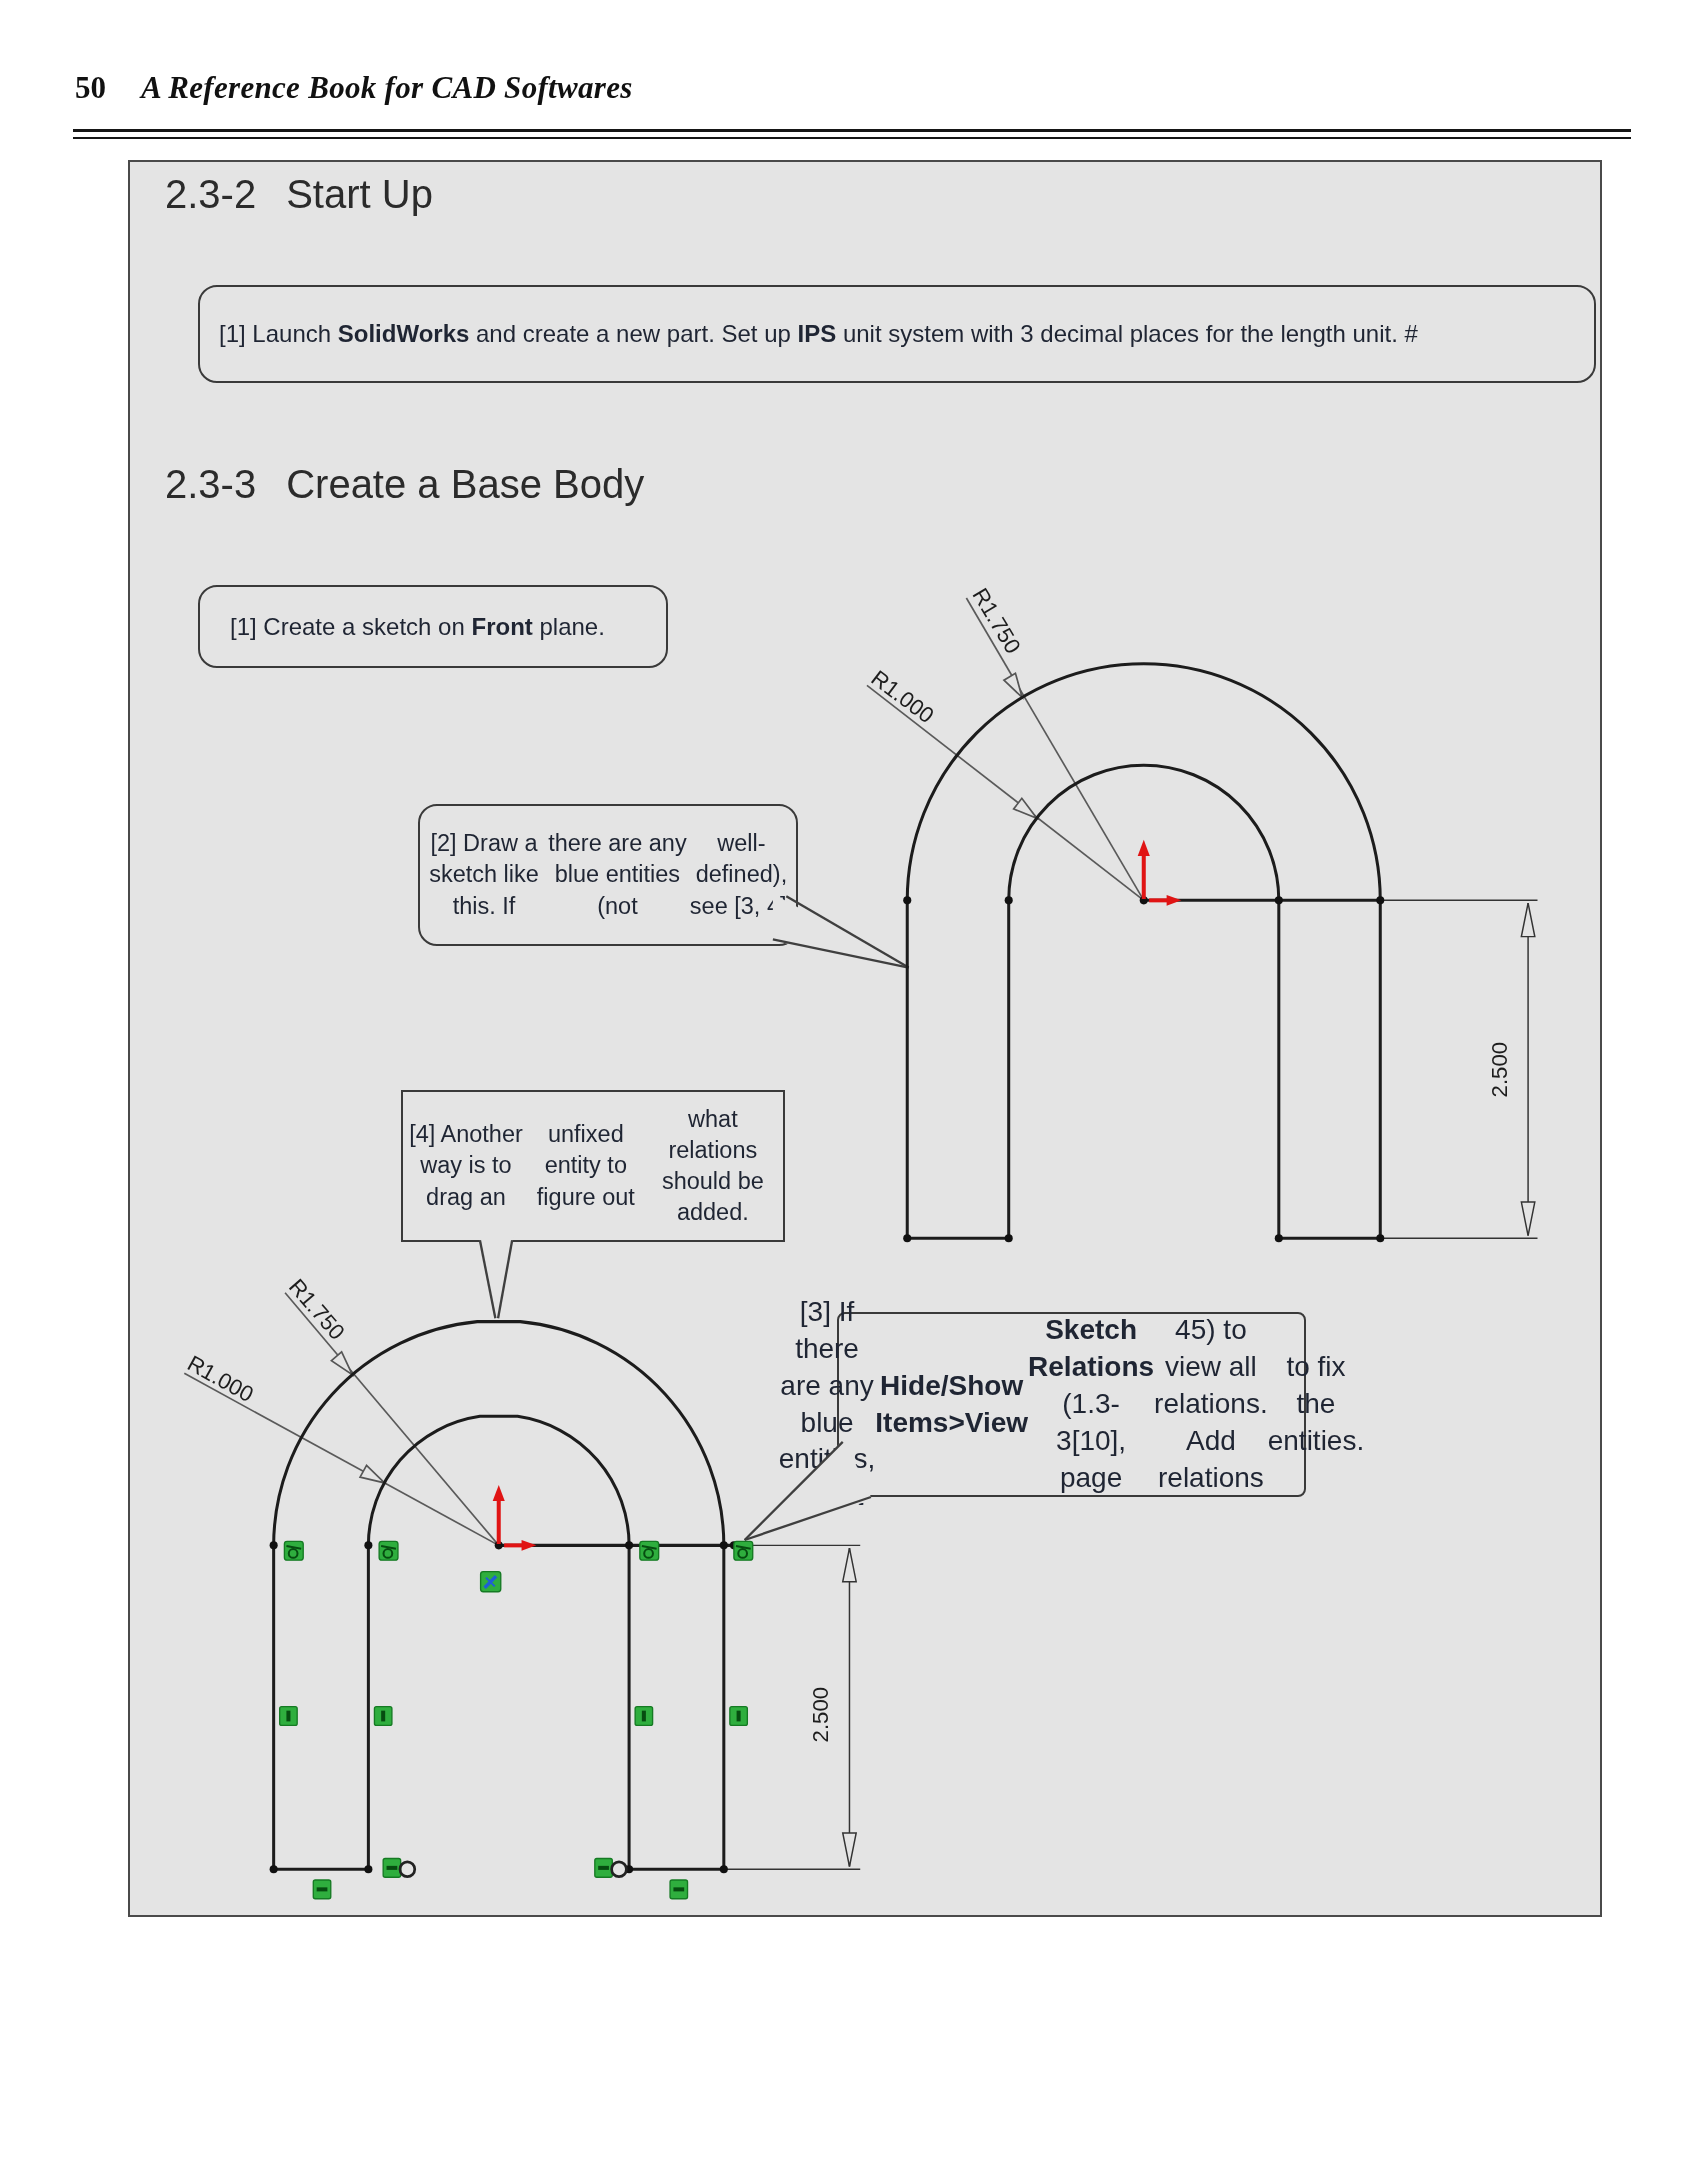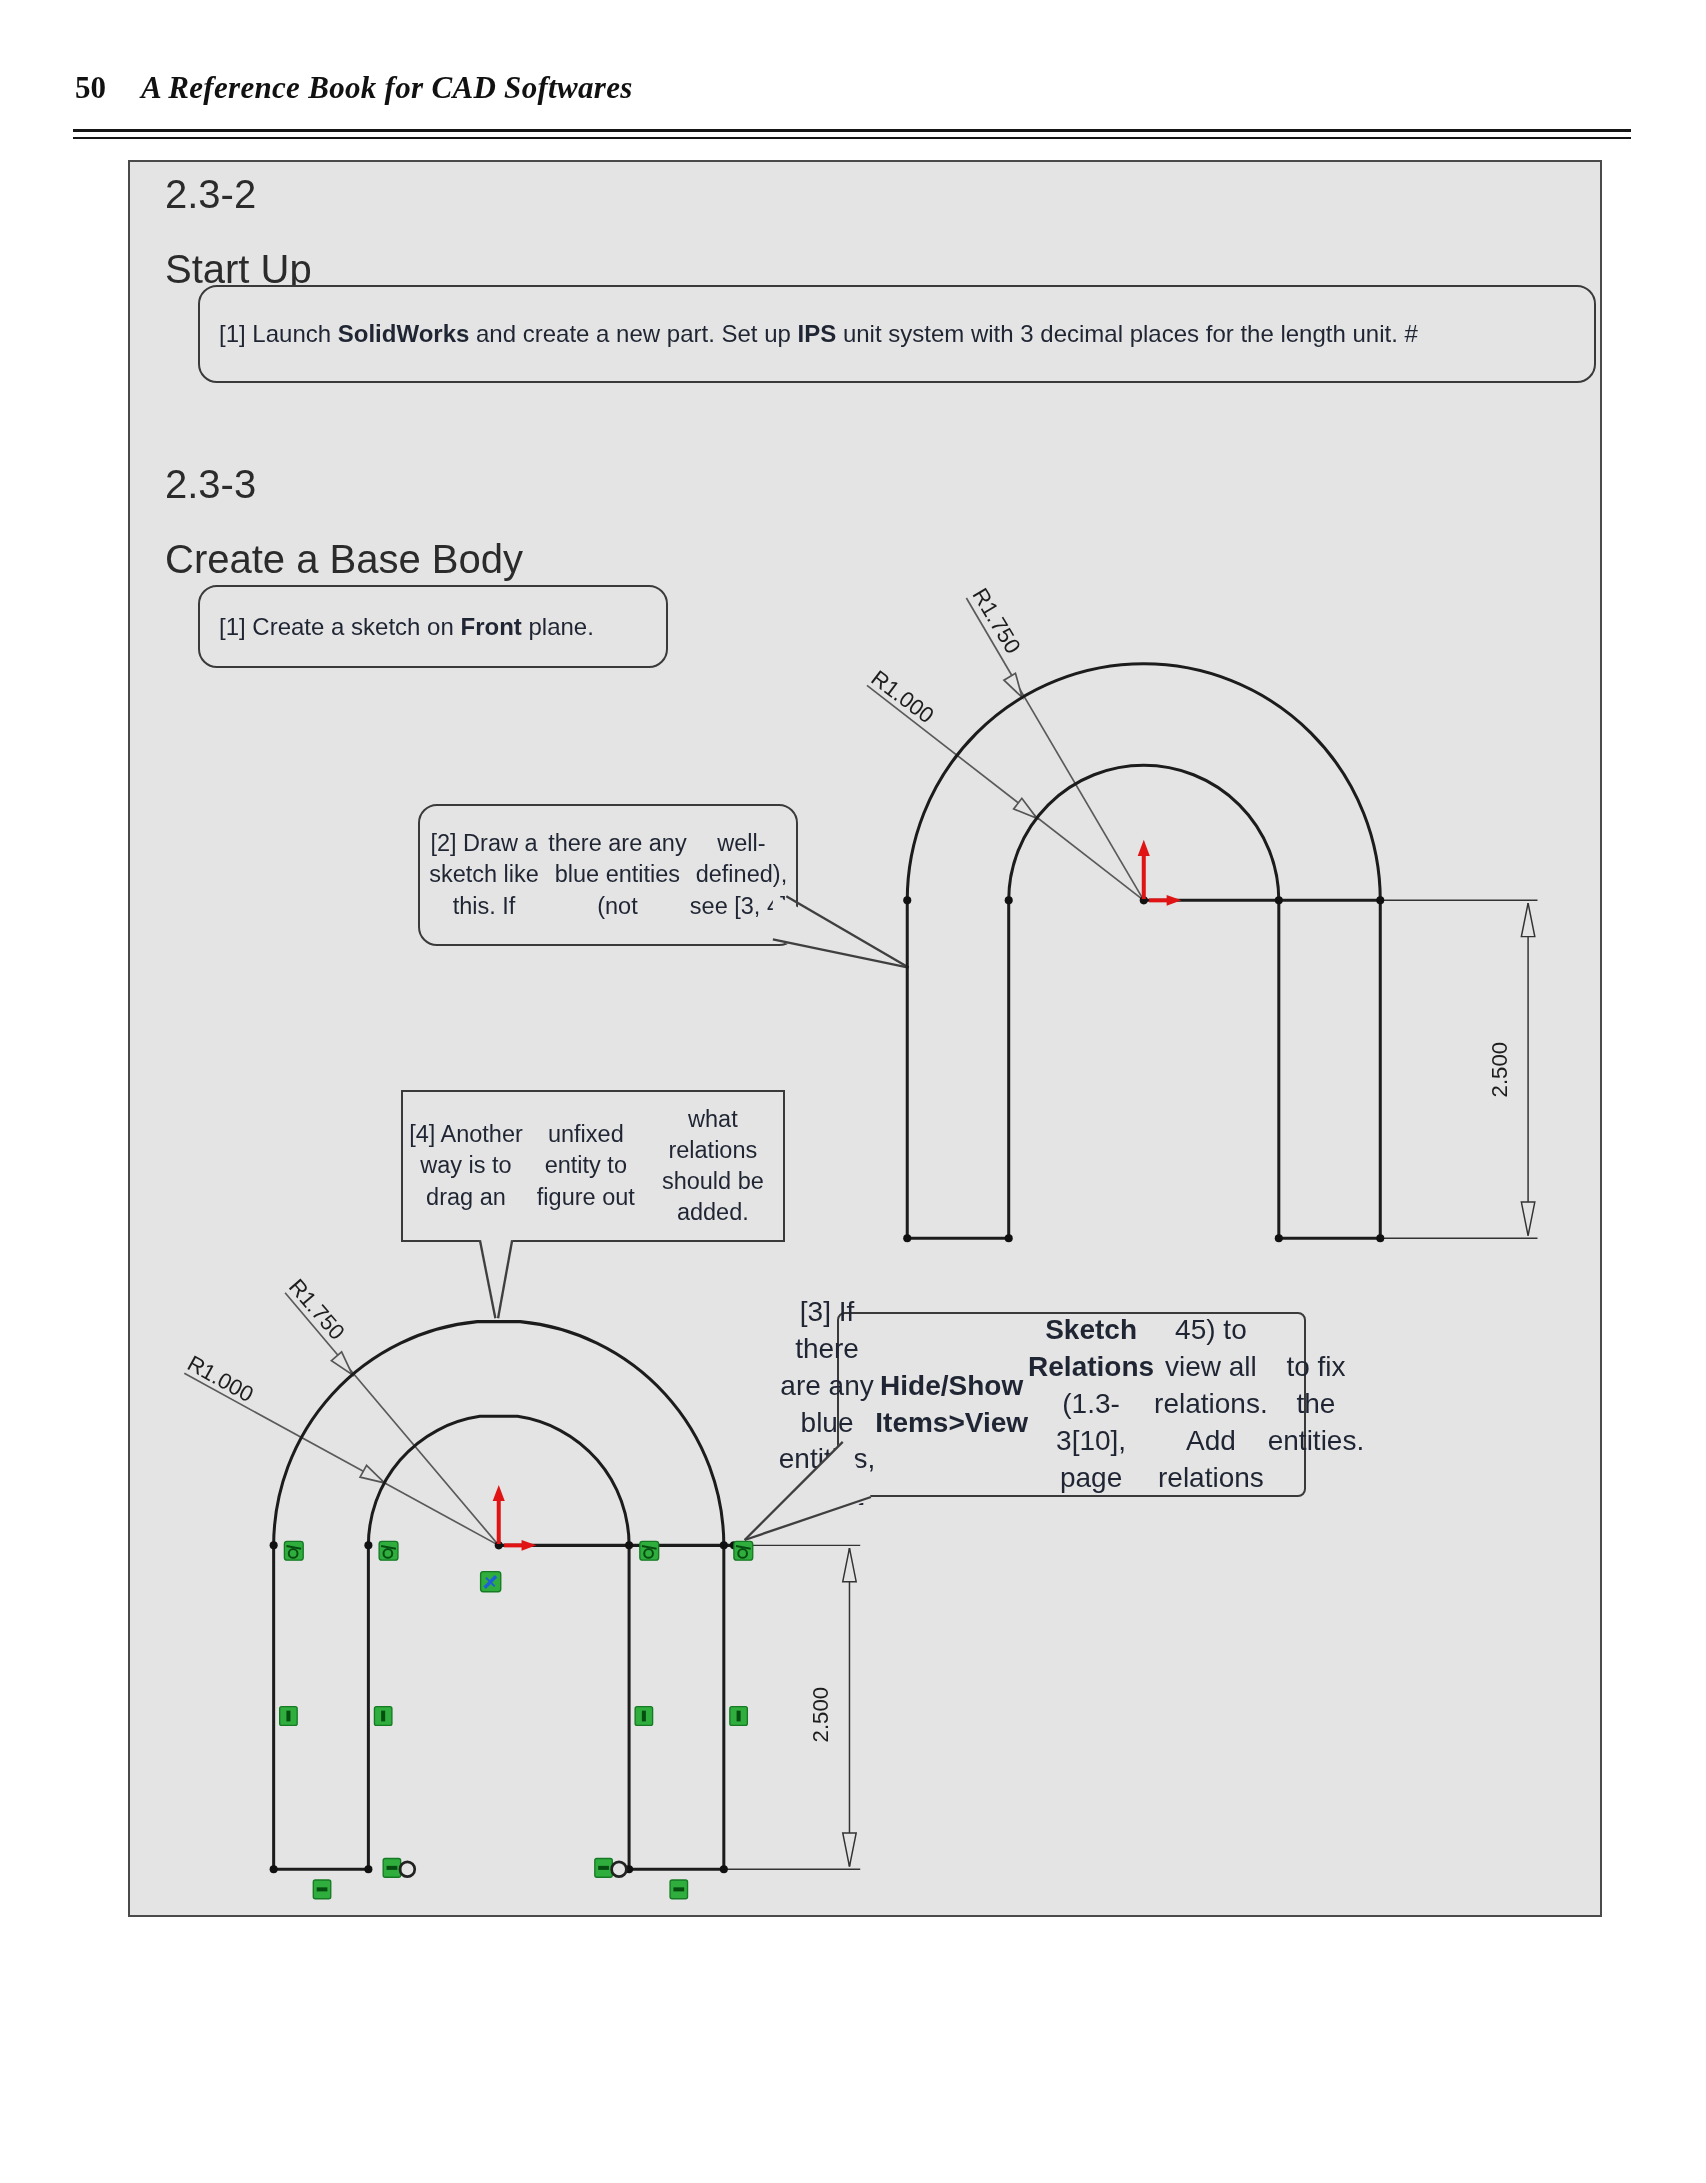--- a/index.html
+++ b/index.html
@@ -31,7 +31,7 @@
   
   .sec-head{
     position:absolute;display:flex;gap:30px;
-    font-size:40px;font-weight:400;color:#2b2b2b;letter-spacing:0px;flex-direction:column;
+    font-size:40px;font-weight:400;color:#2b2b2b;letter-spacing:0px;
   }
   
   .ibox{

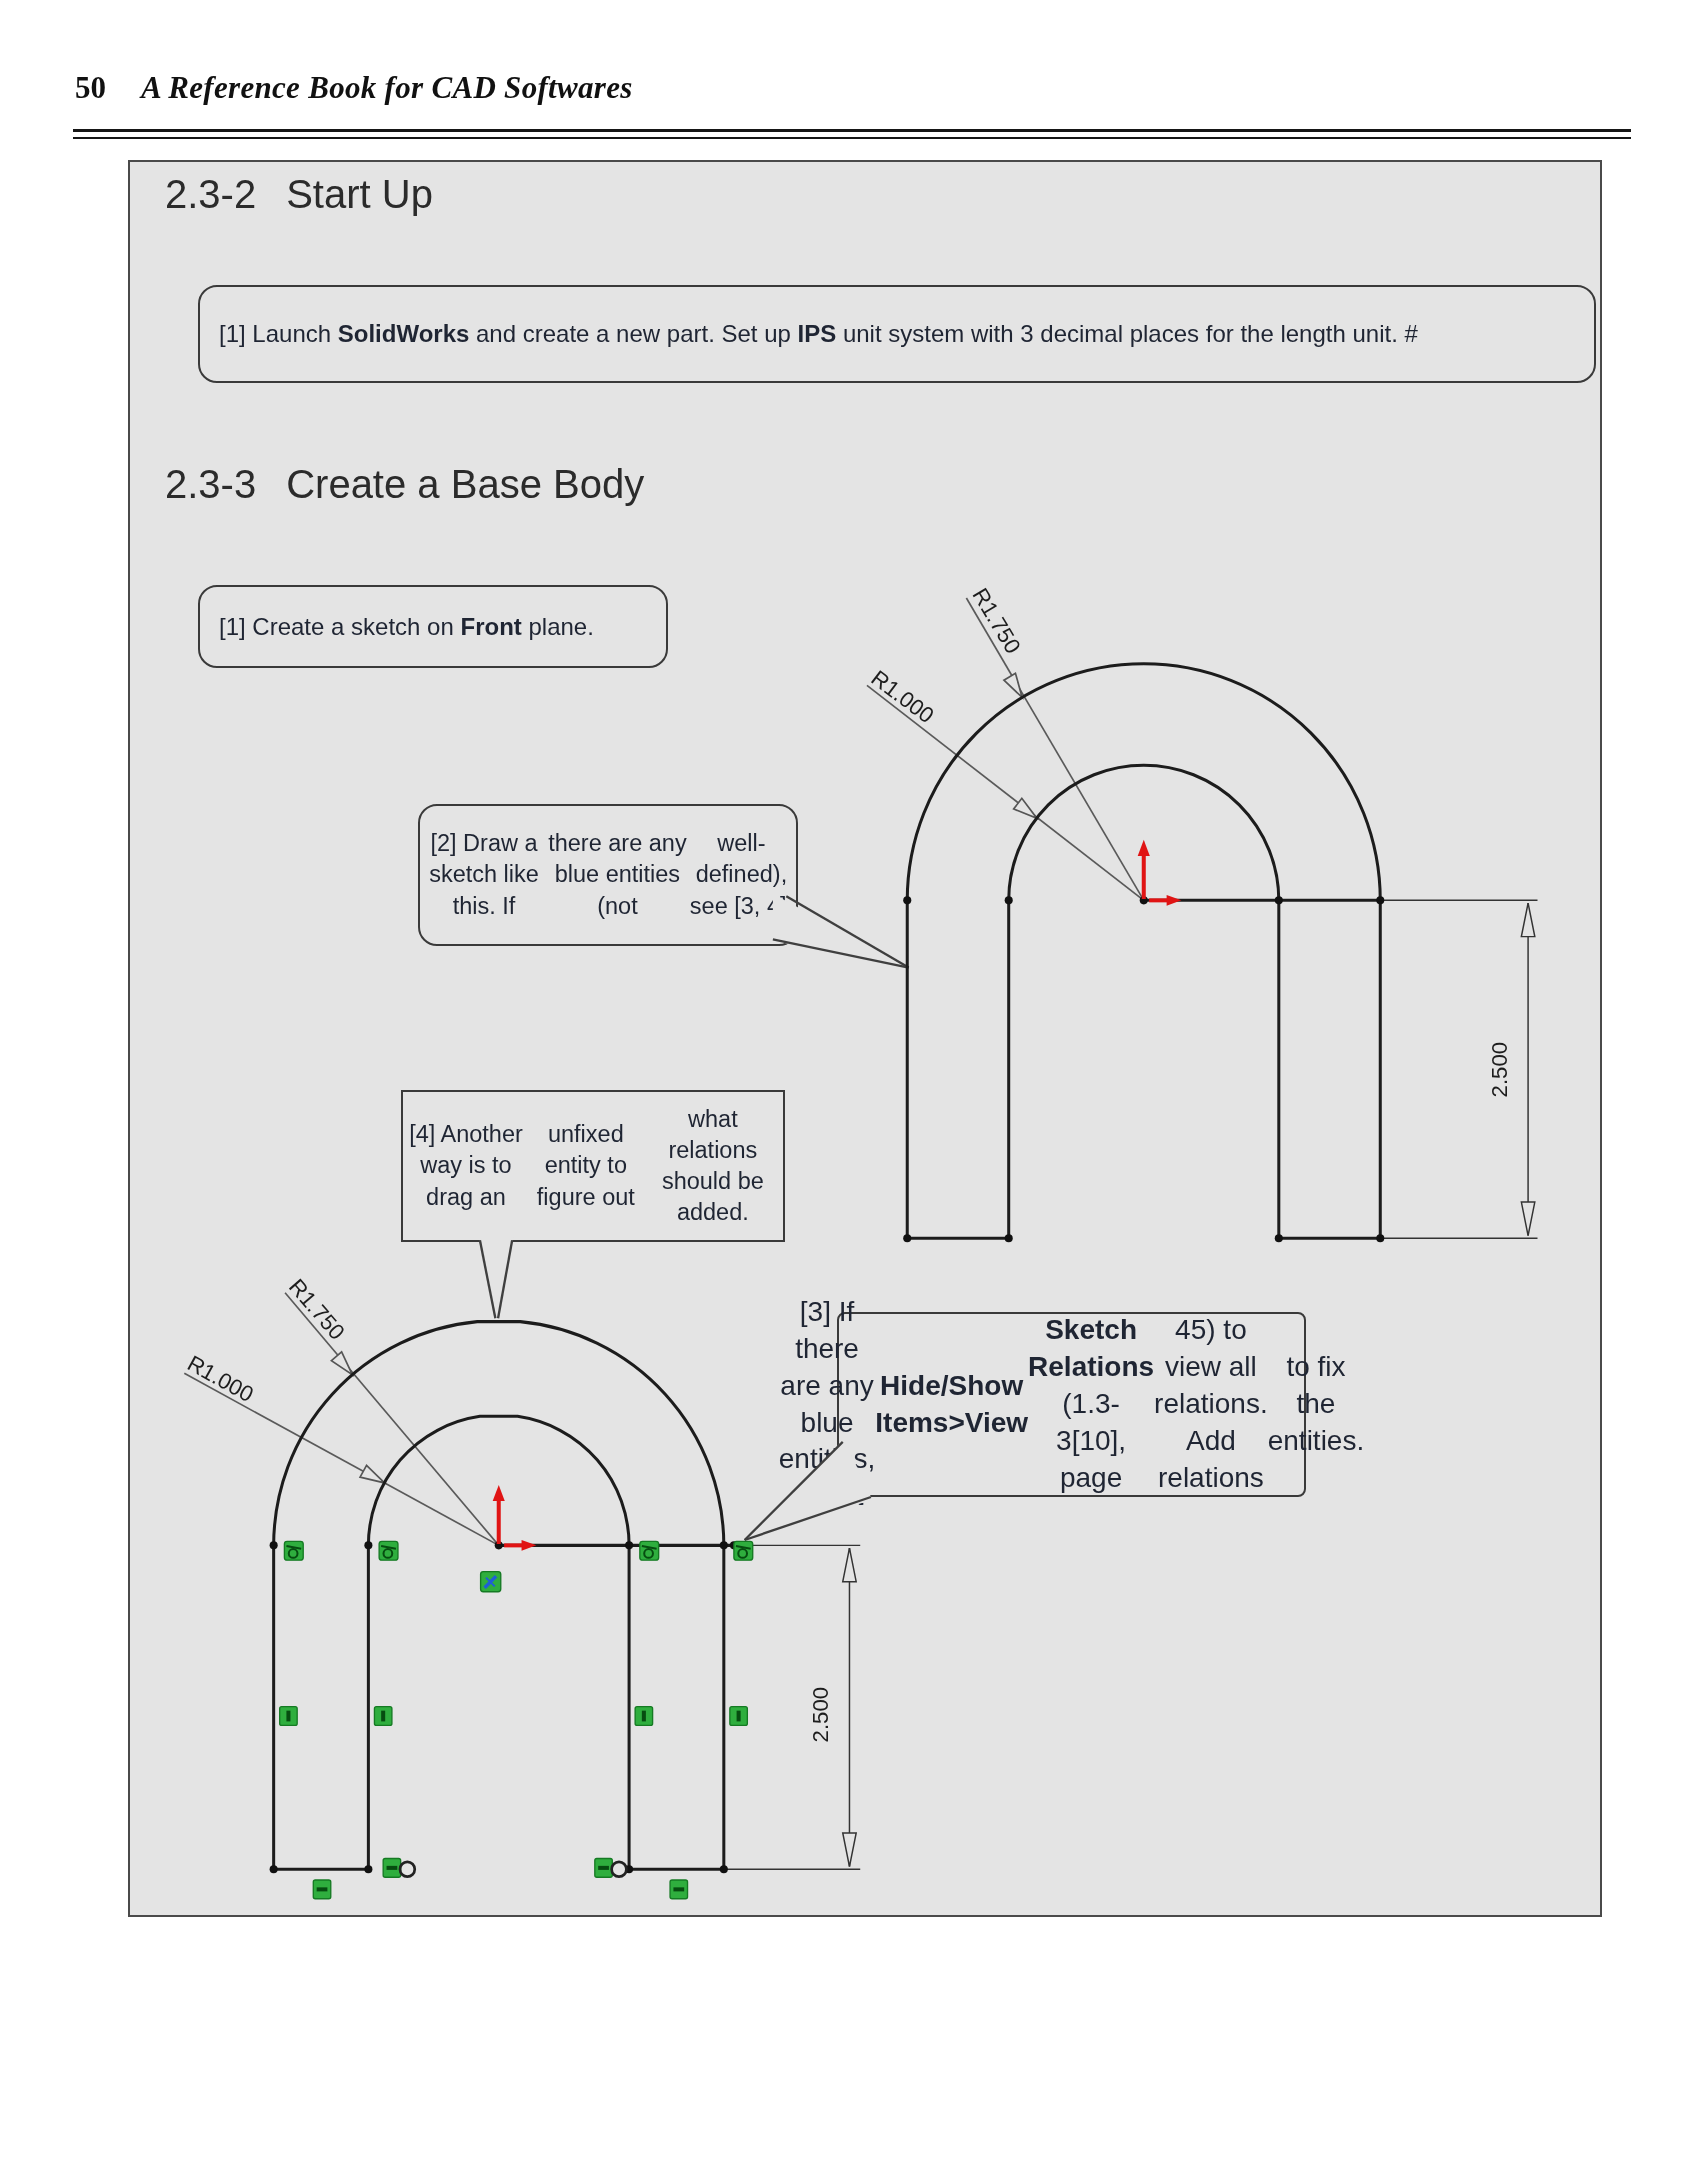--- a/index.html
+++ b/index.html
@@ -84,7 +84,7 @@
     <span>Create a Base Body</span>
   </div>
 
-  <div class="ibox rounded" style="left:168px;top:585px;width:470px;height:83px;padding-left:19px;">
+  <div class="ibox rounded" style="left:168px;top:585px;width:470px;height:83px;padding-left:30px;">
     <span>
       <span>[1] Create a sketch on </span><span class="b">Front</span><span> plane.</span>
     </span>

